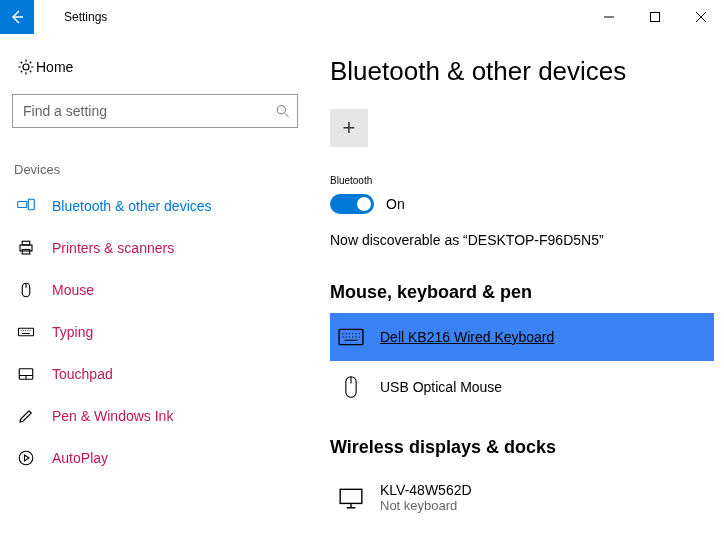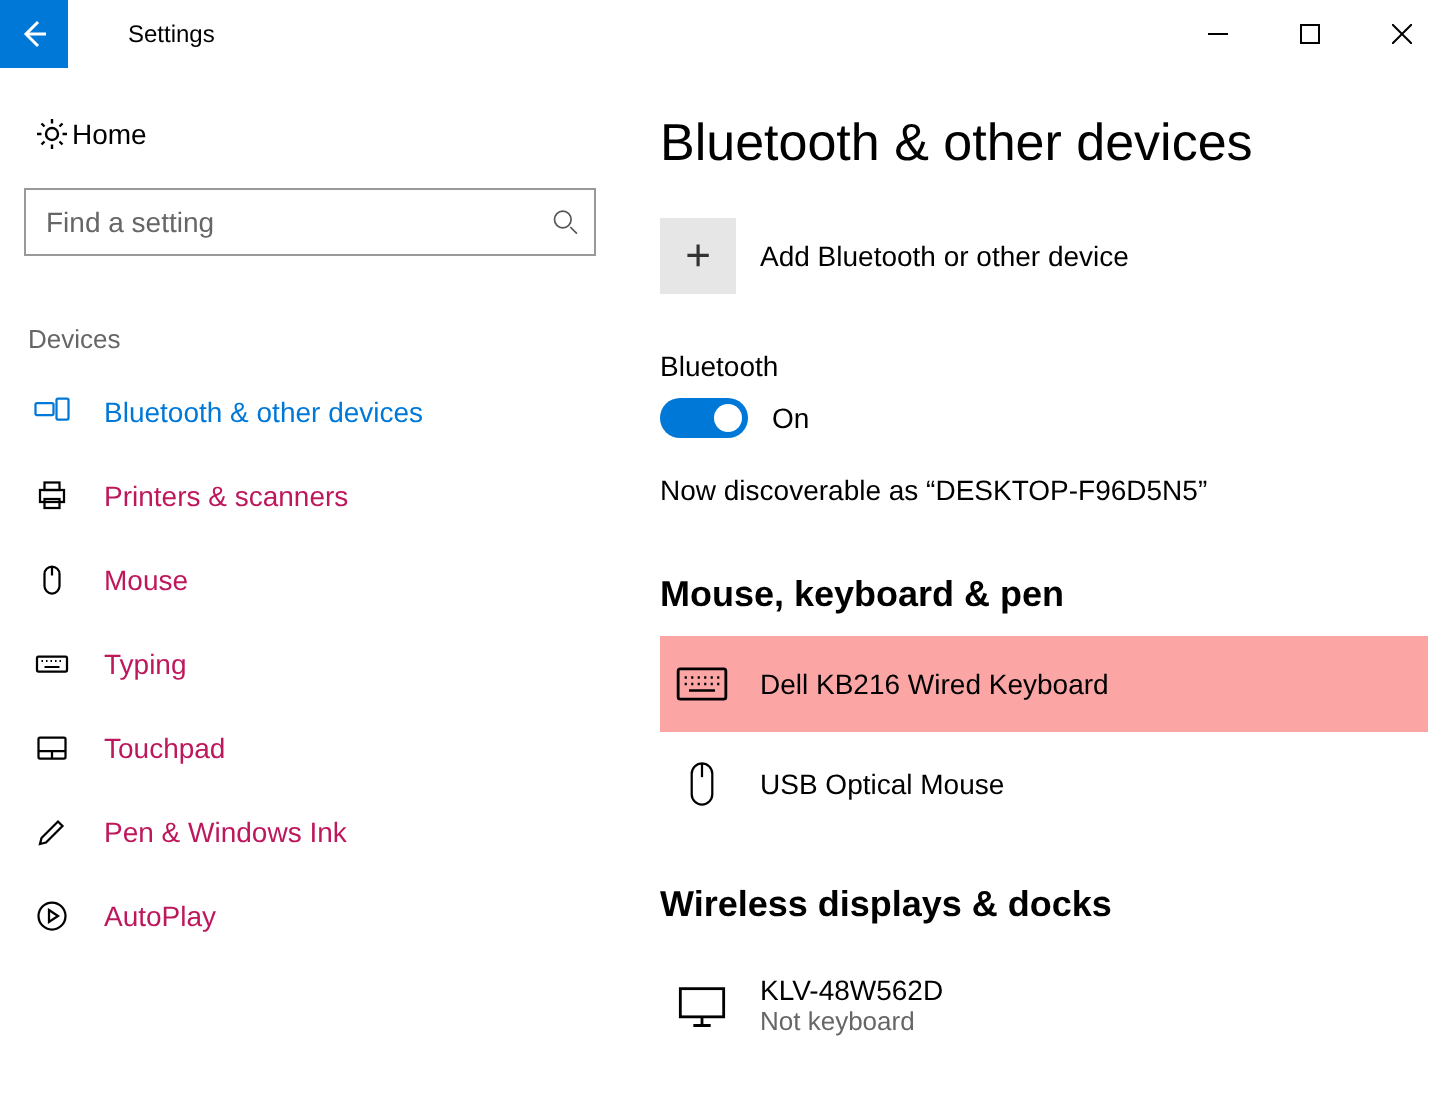--- a/index.html
+++ b/index.html
@@ -274,7 +274,6 @@
 
     <div class="add-device">
       <div class="plus-box">+</div>
-      <span>Add Bluetooth or other device</span>
     </div>
 
     <div class="section-label">Bluetooth</div>

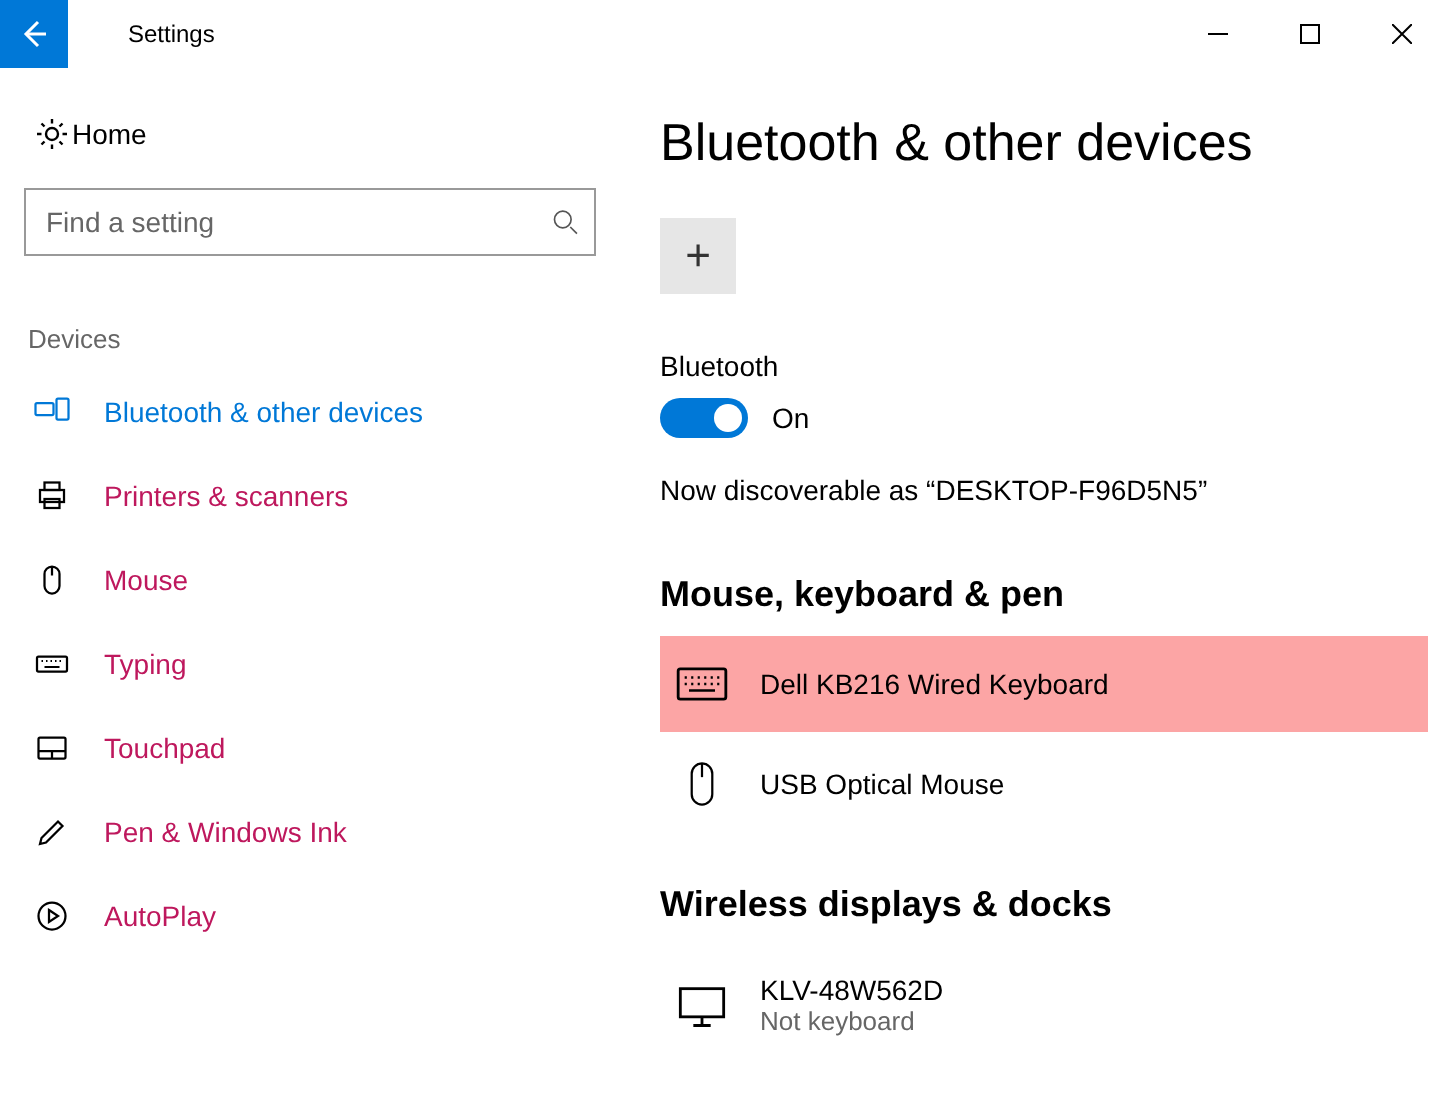--- a/index.html
+++ b/index.html
@@ -118,7 +118,7 @@
     font-size: 22px; color:#333;
   }
   .section-label {
-    font-size: 14px;
+    font-size: 10px;
     margin-bottom: 8px;
   }
   .toggle-row {

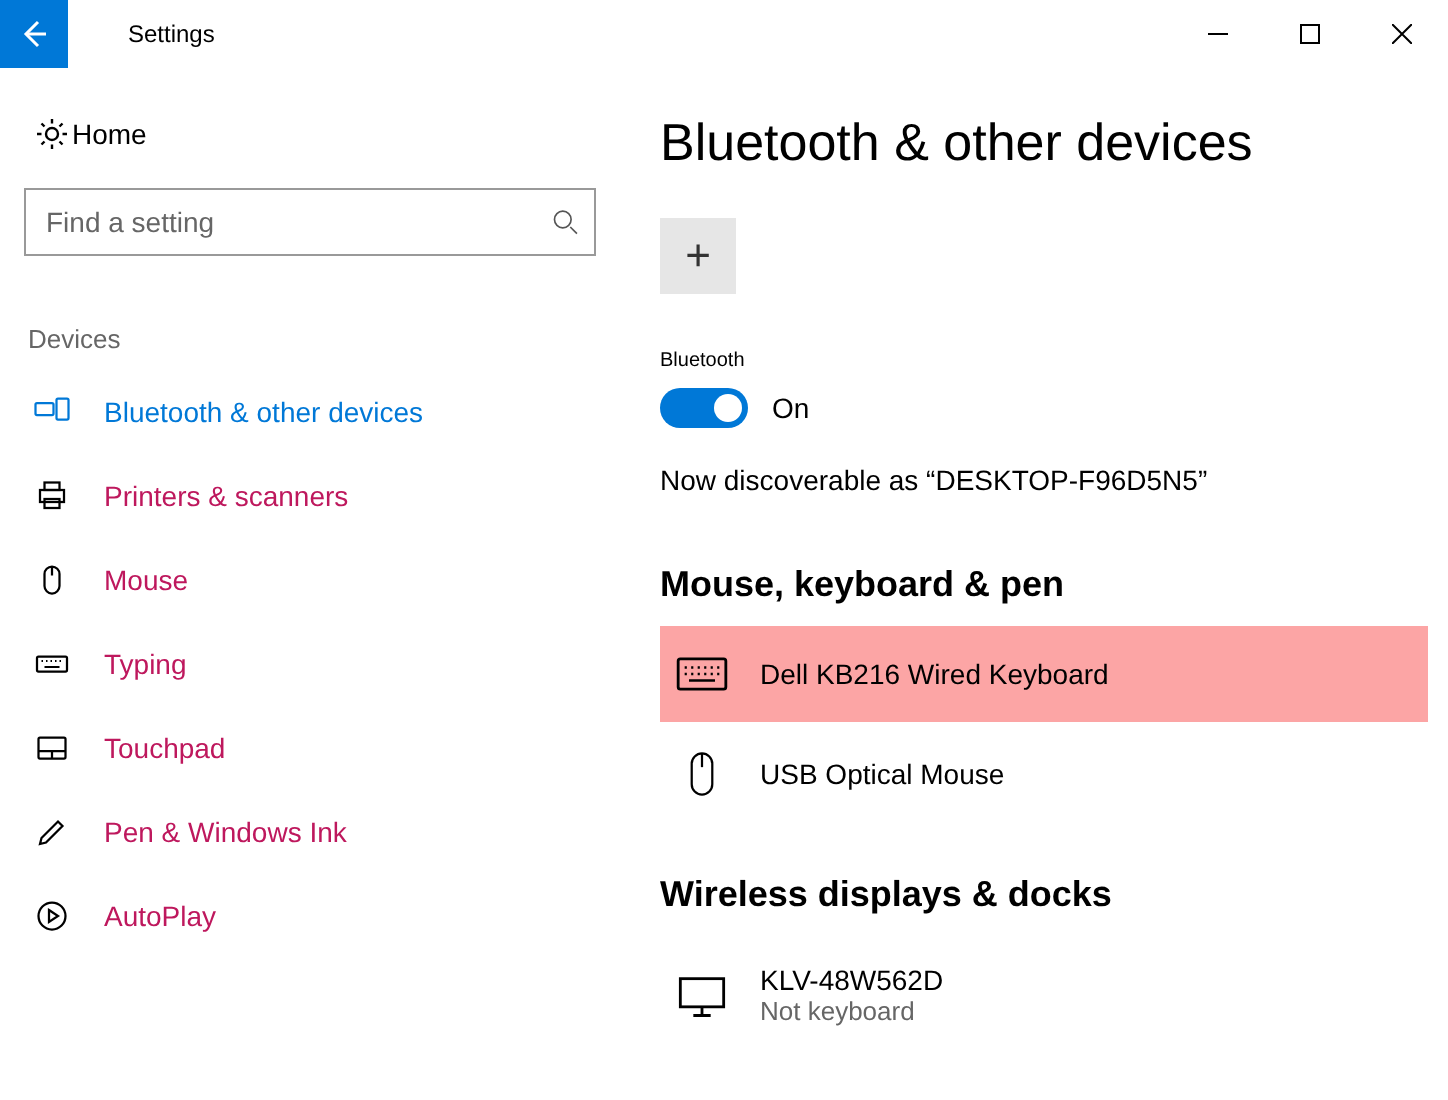--- a/index.html
+++ b/index.html
@@ -142,7 +142,7 @@
     display:flex; align-items:center; gap:16px;
     padding: 14px 8px;
   }
-  .device-row.selected { background:#fca5a5; }
+  .device-row.selected { background:#3b82f6;text-decoration:underline; }
   .device-row .icon { width: 26px; display:flex; justify-content:center; }
   .device-sub { color:#666; font-size:13px; }
   .wireless-section { margin-top: 24px; }

